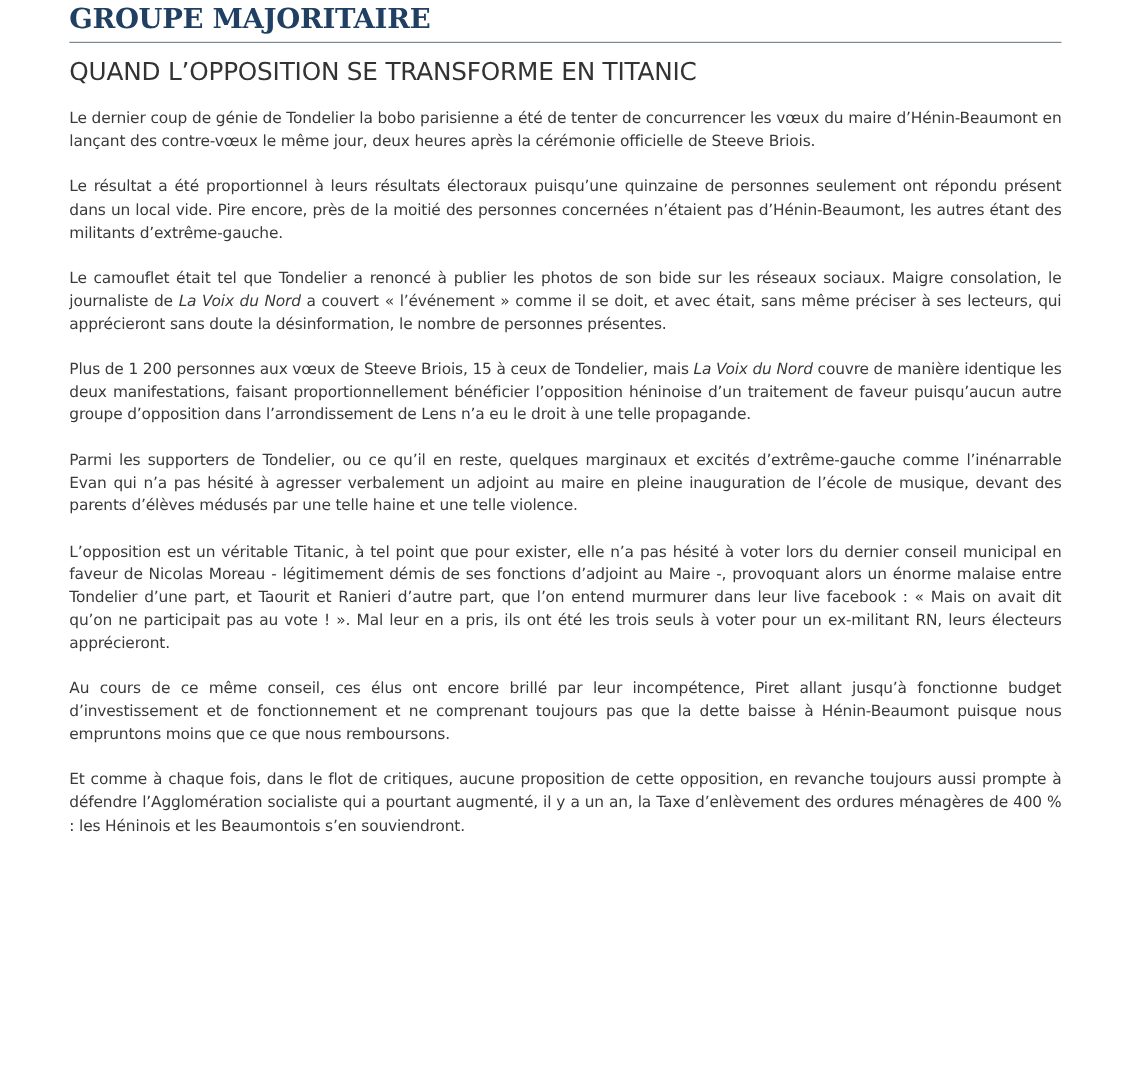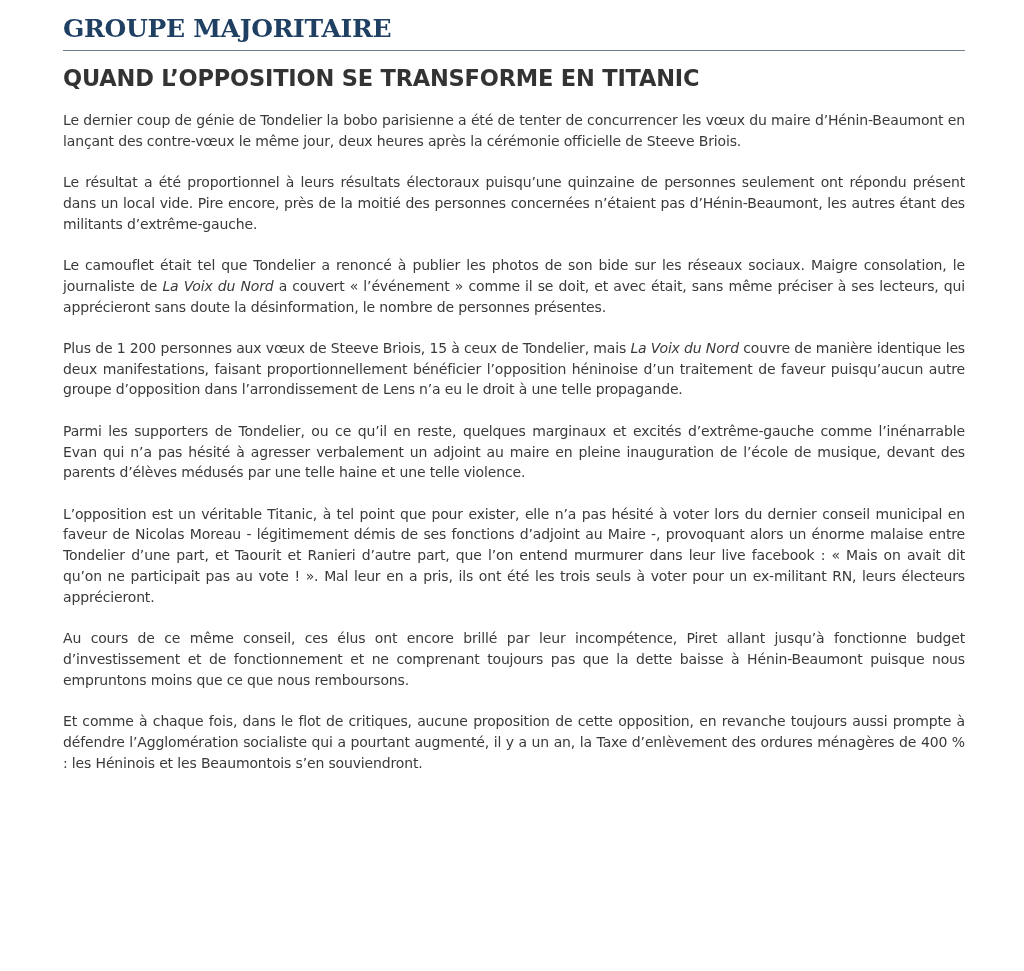--- a/index.html
+++ b/index.html
@@ -8,7 +8,7 @@
   .group-title {
     font-family: "DejaVu Serif", "Liberation Serif", serif;
     font-weight: bold; font-size: 25px; color: #1f3f63;
-    letter-spacing: -0.3px; margin: 0; padding-top: 14px; line-height: 30px;
+    letter-spacing: -0.3px; margin: 0; padding-top: 2px; line-height: 30px;
   }
   .rule { height: 0; border-top: 1.5px solid #6f7f8c; margin: 6px 0 0 0; width: 902px; }
   .headline {

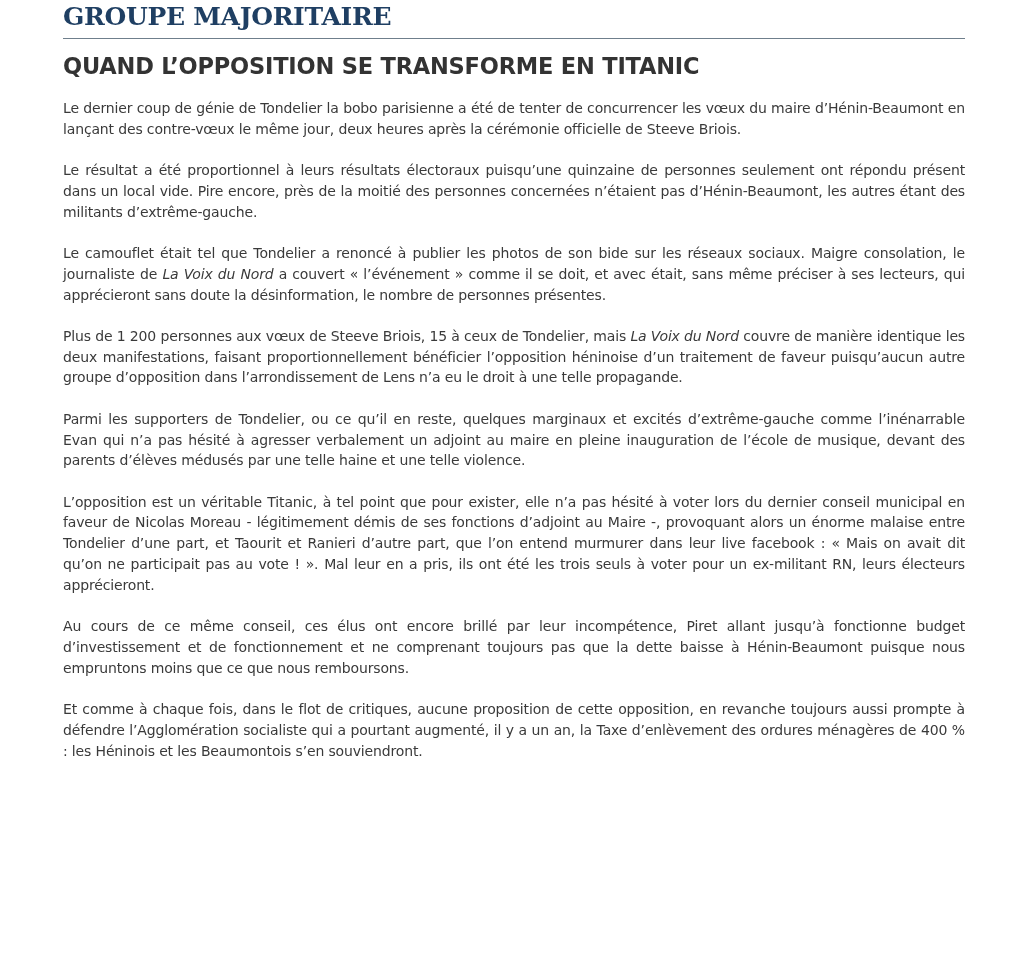--- a/index.html
+++ b/index.html
@@ -13,7 +13,7 @@
   .rule { height: 0; border-top: 1.5px solid #6f7f8c; margin: 6px 0 0 0; width: 902px; }
   .headline {
     font-family: "DejaVu Sans", "Liberation Sans", sans-serif;
-    font-weight: bold; font-size: 22.5px; color: #333333;
+    font-weight: normal; font-size: 22.5px; color: #333333;
     margin: 12px 0 0 0; letter-spacing: -0.2px; line-height: 30px;
   }
   .body { margin-top: 17px; }

